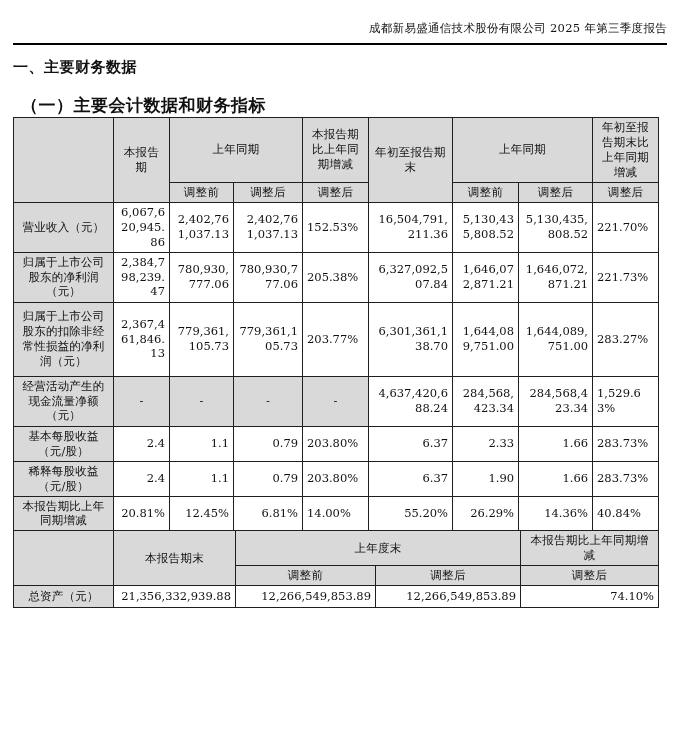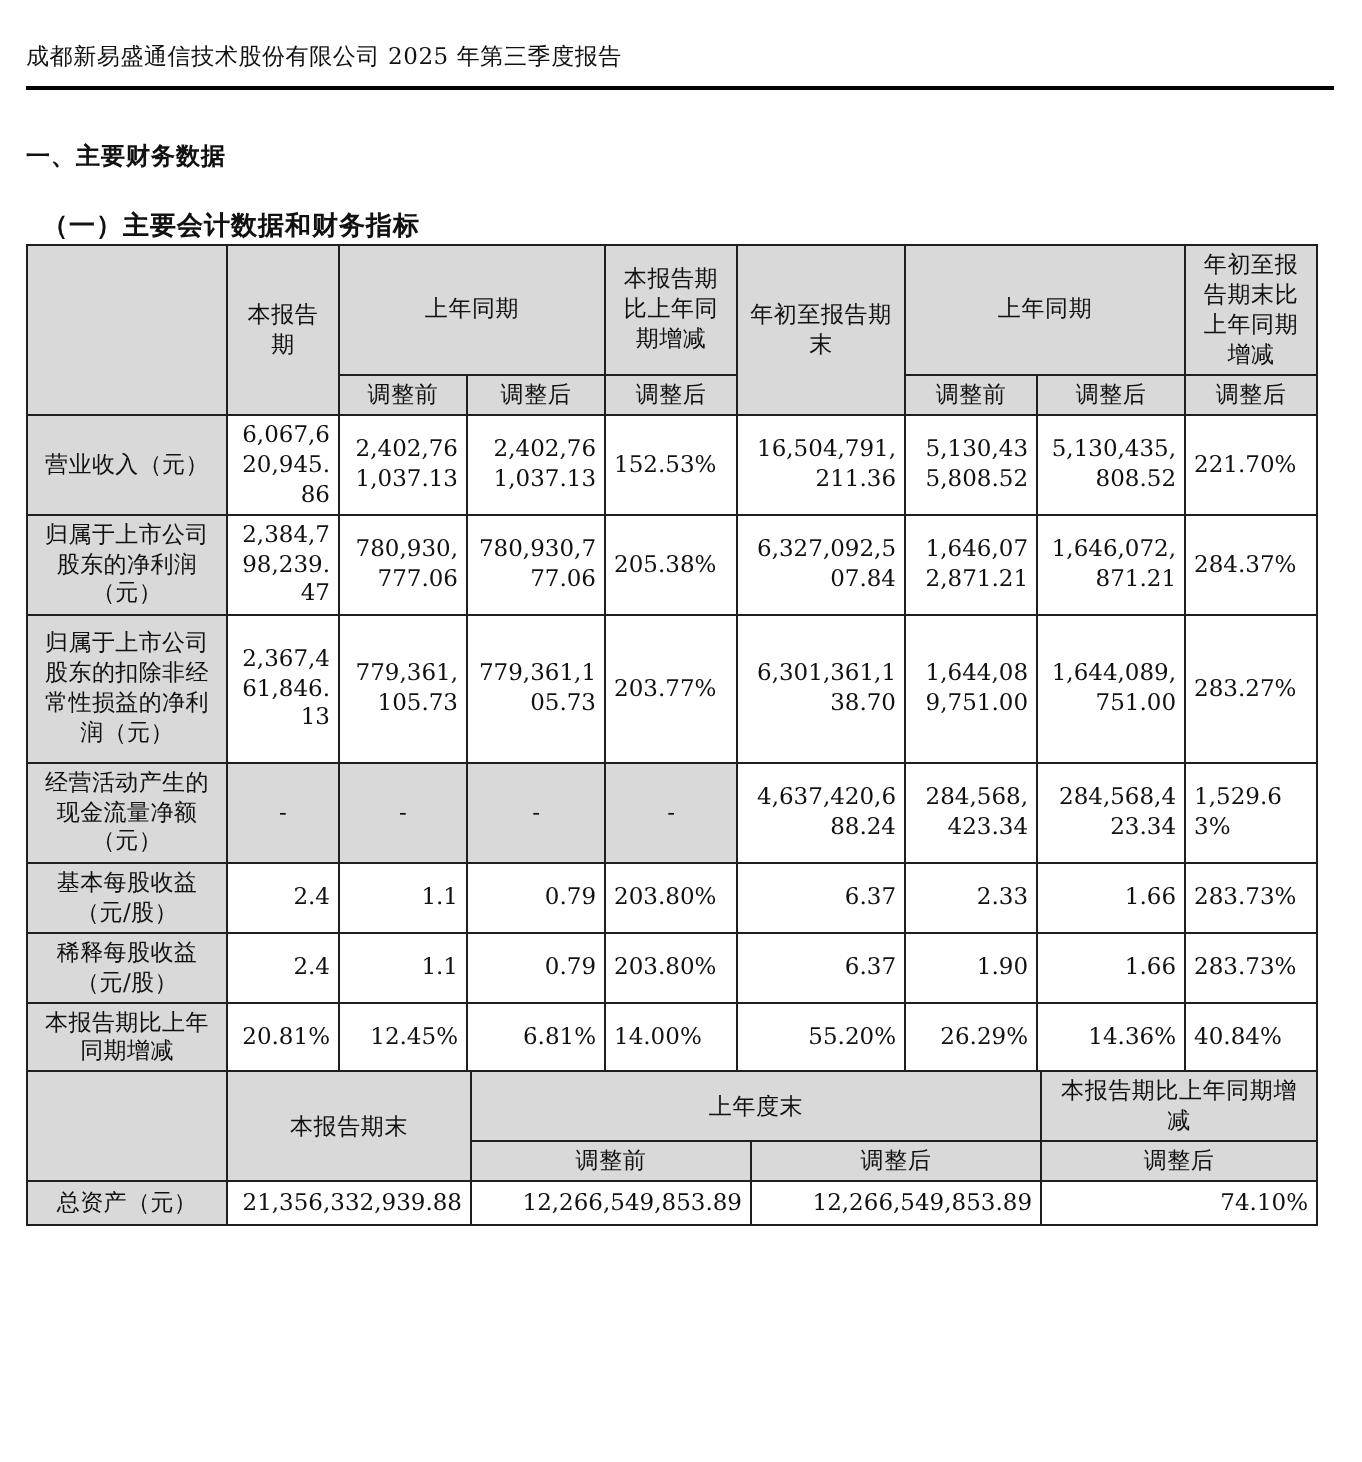--- a/index.html
+++ b/index.html
@@ -15,7 +15,7 @@
   .doc-header {
     padding-top: 21px;
     padding-bottom: 7px;
-    text-align: left;
+    text-align: right;
     font-size: 11.5px;
     letter-spacing: 0.3px;
     border-bottom: 2px solid #000000;

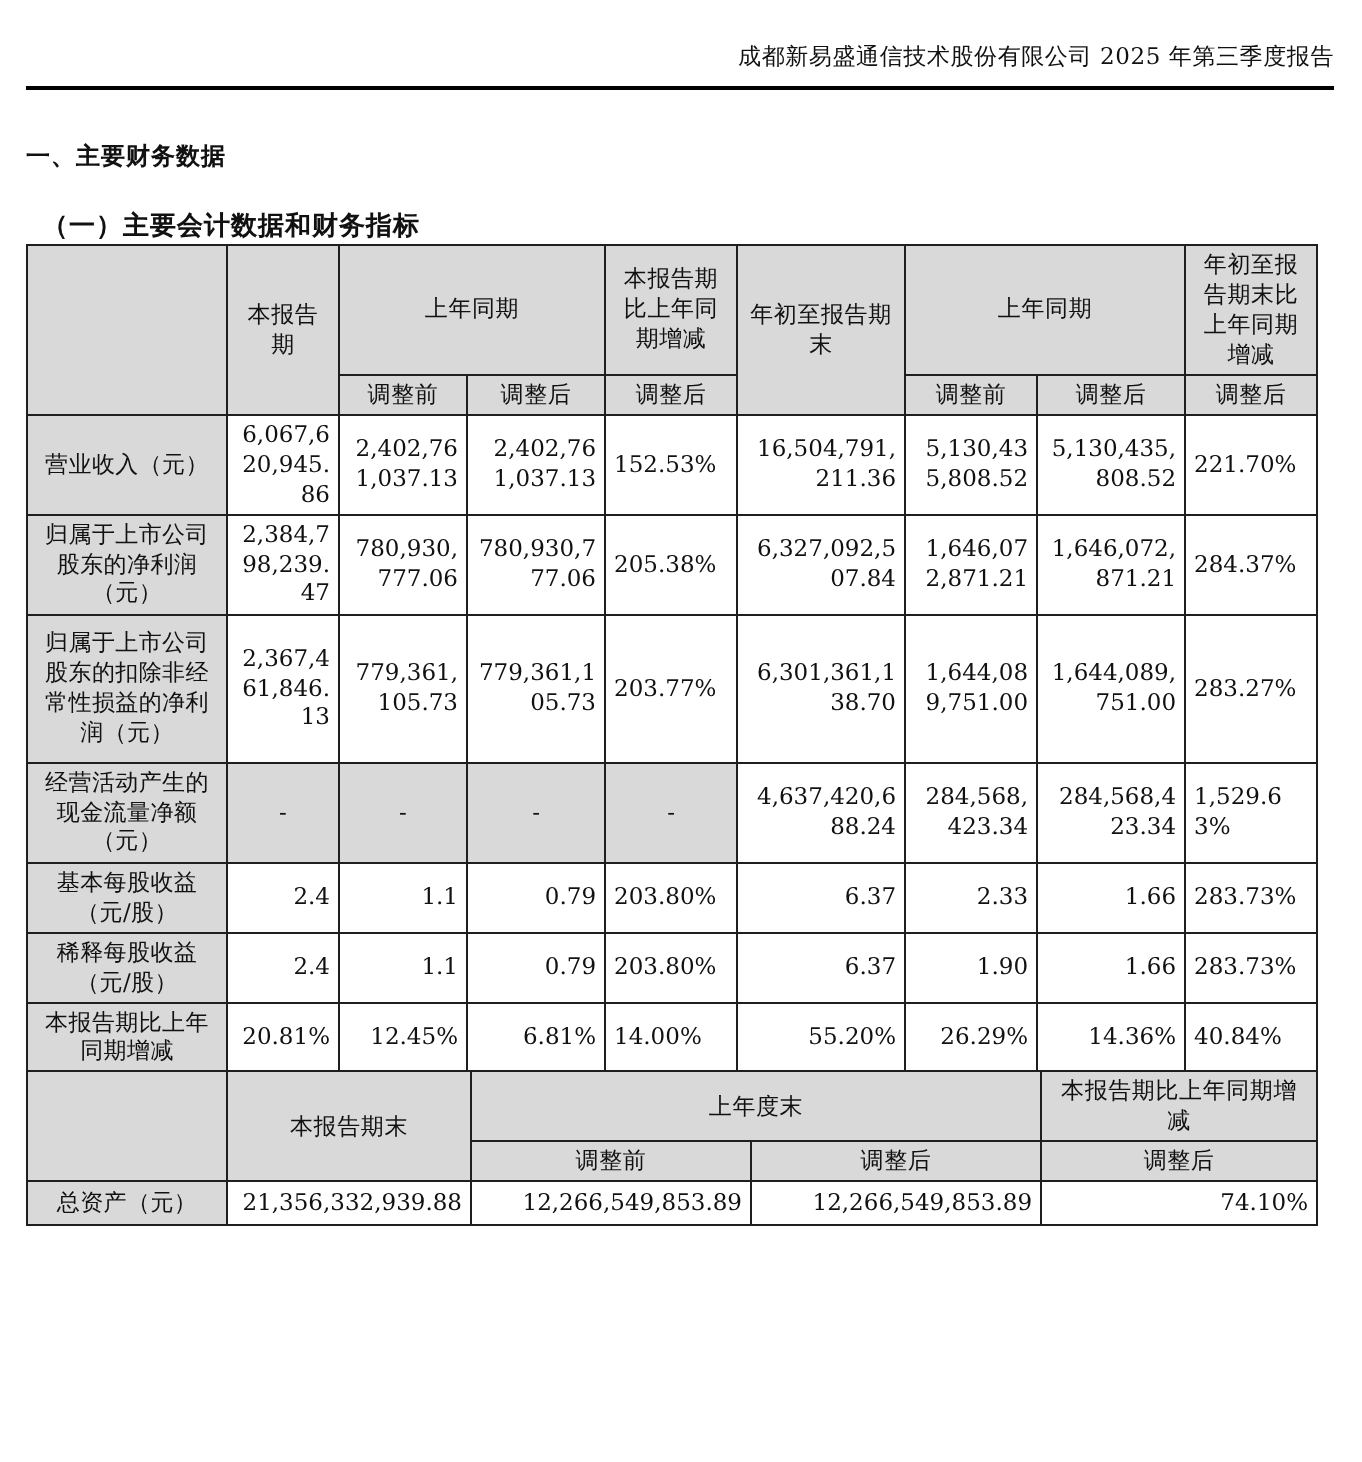--- a/index.html
+++ b/index.html
@@ -22,8 +22,8 @@
   }
 
   h1.sec {
-    margin-top: 25px;
-    font-size: 12px;
+    margin-top: 13px;
+    font-size: 15px;
     font-weight: bold;
     letter-spacing: 0.5px;
   }

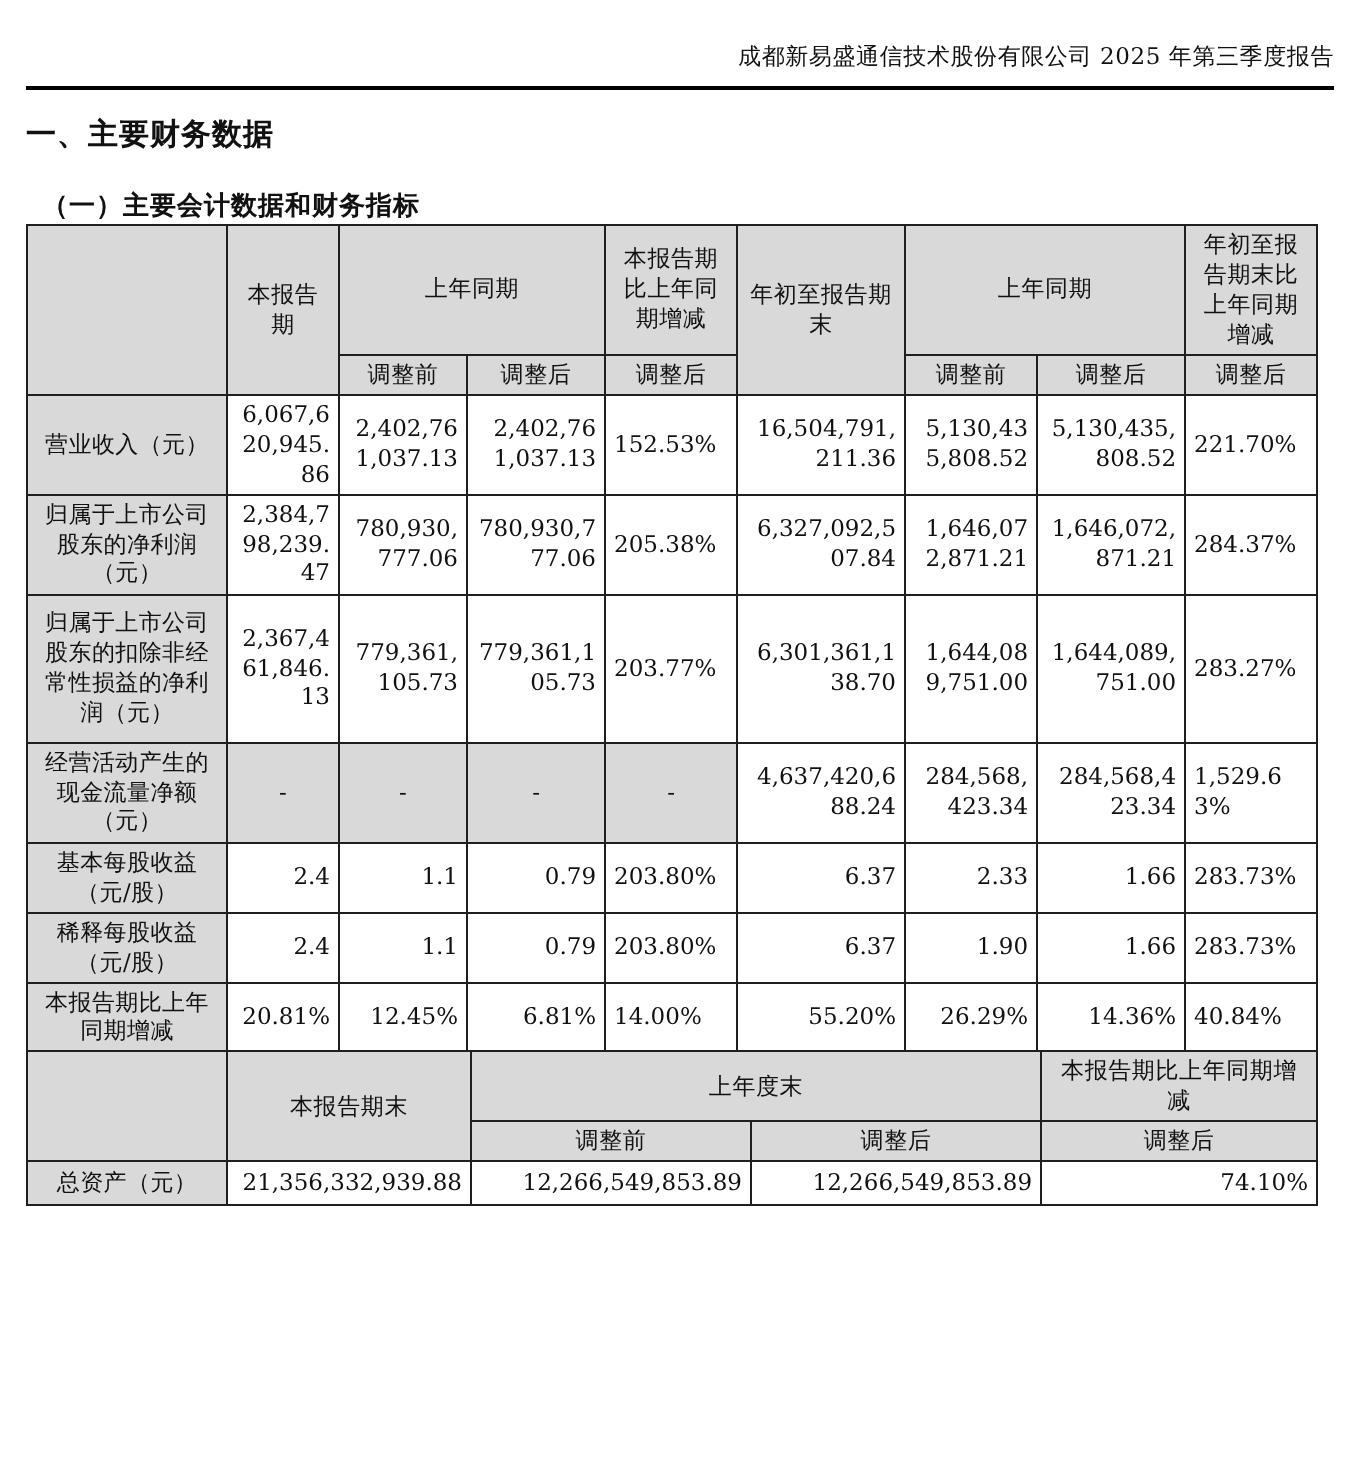--- a/index.html
+++ b/index.html
@@ -30,7 +30,7 @@
   h2.subsec {
     margin-top: 17px;
     margin-left: 8px;
-    font-size: 13px;
+    font-size: 17px;
     font-weight: bold;
     letter-spacing: 0.5px;
   }

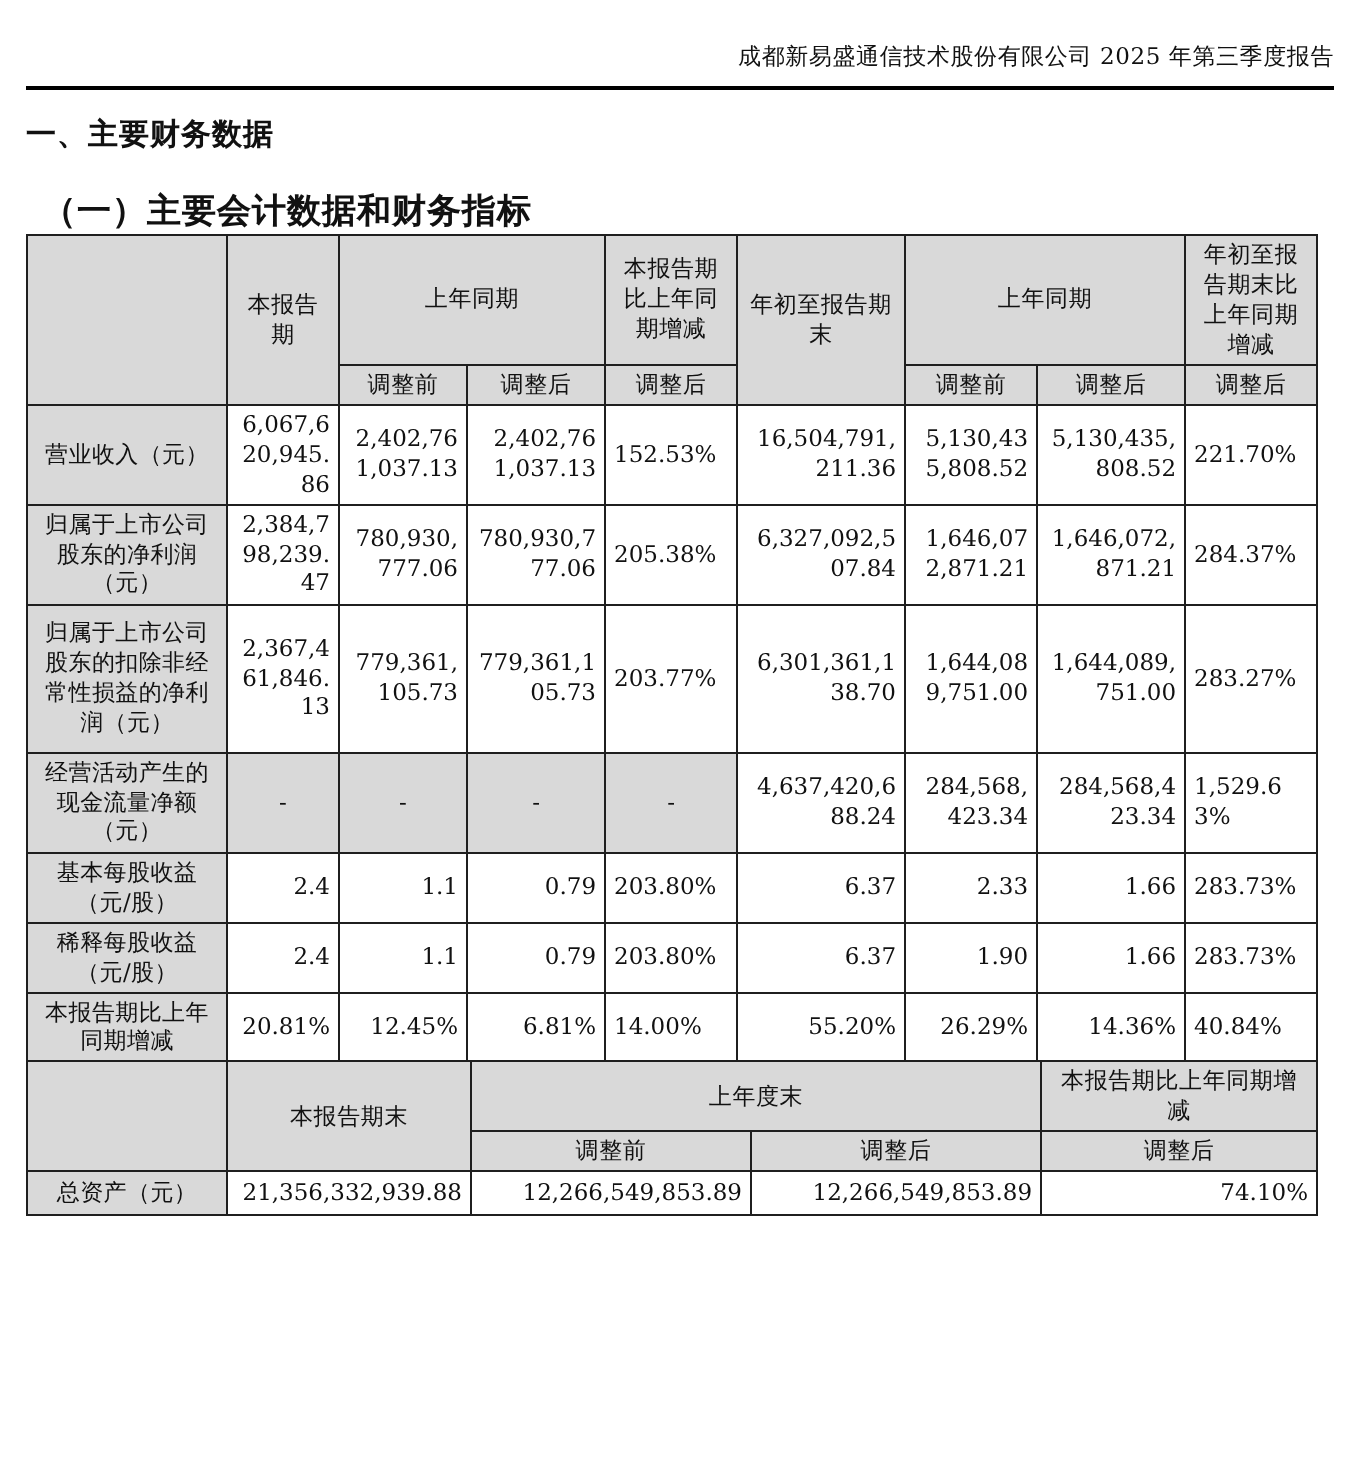--- a/index.html
+++ b/index.html
@@ -129,7 +129,7 @@
       <td class="num">6,327,092,507.84</td>
       <td class="num">1,646,072,871.21</td>
       <td class="num">1,646,072,871.21</td>
-      <td class="pct">284.37%</td>
+      <td class="pct">221.73%</td>
     </tr>
     <tr style="height:74px">
       <td class="lbl">归属于上市公司股东的扣除非经常性损益的净利润（元）</td>

